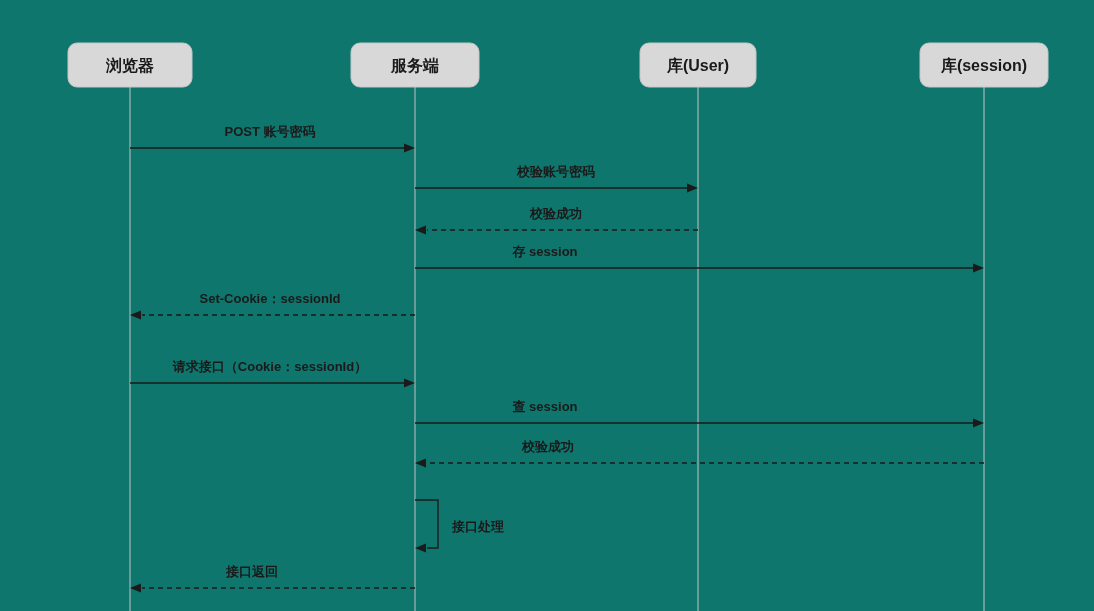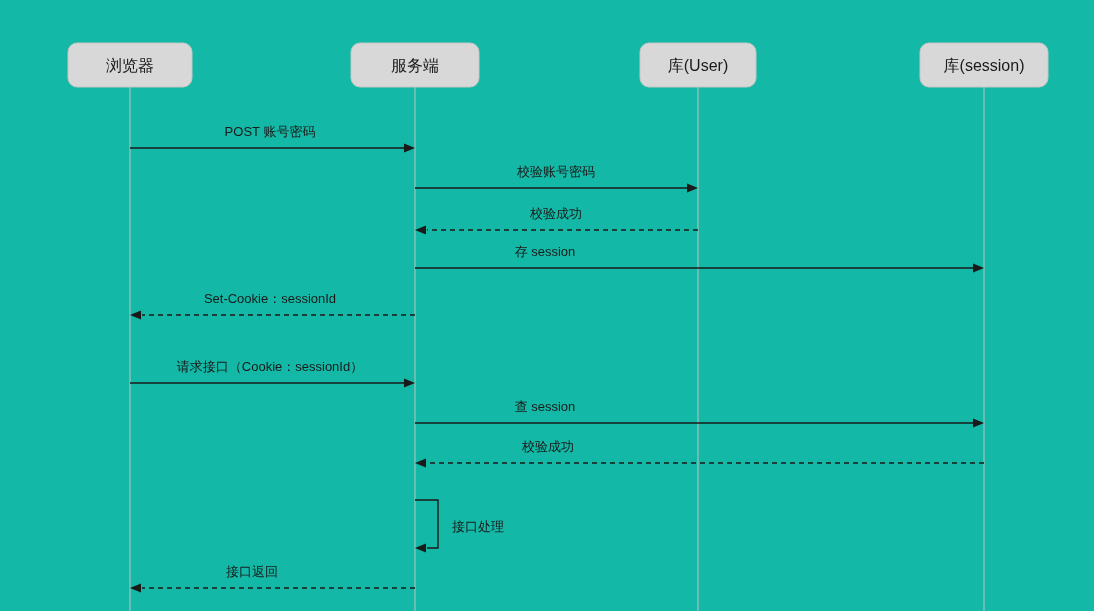--- a/index.html
+++ b/index.html
@@ -12,8 +12,9 @@
     position: relative;
     width: 1094px;
     height: 611px;
-    background: #14b8a6;
+    background: #0f766e;
     overflow: hidden;
+    font-weight: bold;
   }
   svg { display: block; }
   .lifeline {

